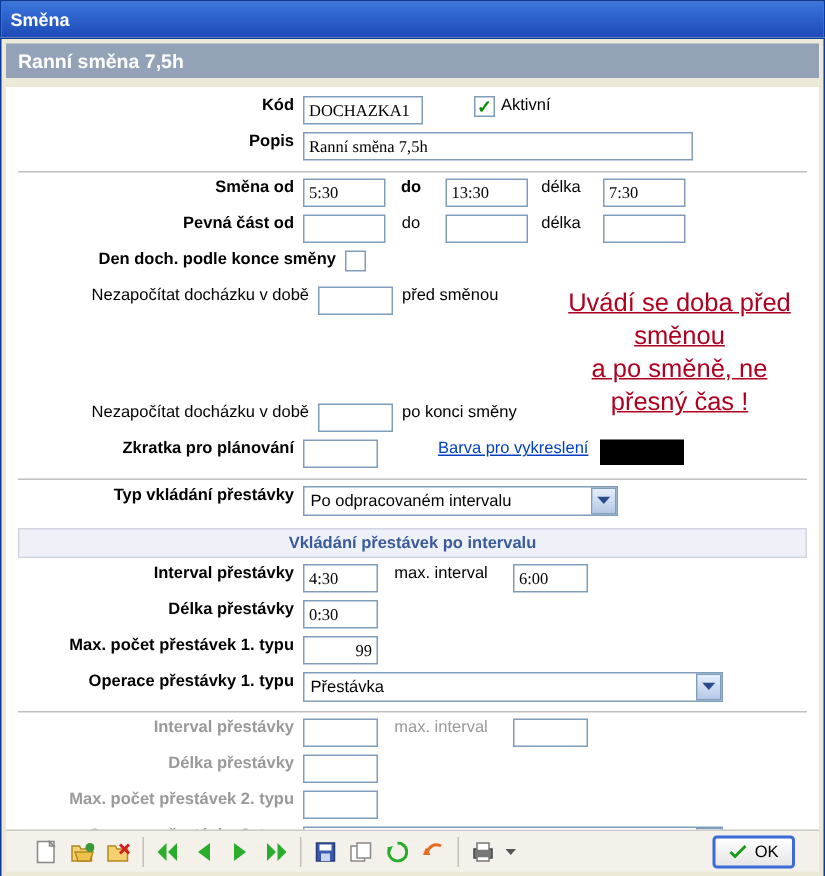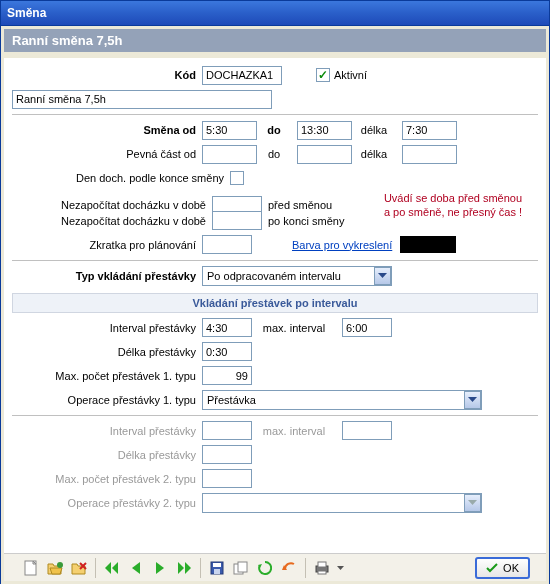--- a/index.html
+++ b/index.html
@@ -45,7 +45,6 @@
   }
   .row {
     display: flex;
-    align-items: center;
     margin: 2px 0;
     min-height: 22px;
   }

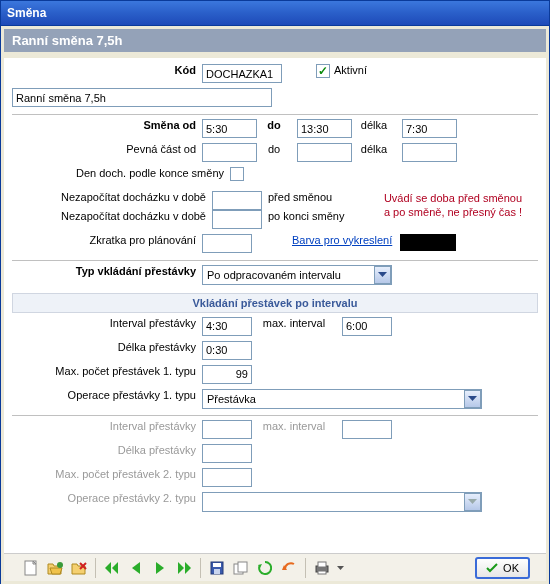--- a/index.html
+++ b/index.html
@@ -62,7 +62,7 @@
     height: 19px;
     padding: 1px 3px;
     font-size: 11px;
-    font-family: Liberation Sans, sans-serif;
+    font-family: Liberation Serif, serif;
   }
   .tb.w80 { width: 80px; }
   .tb.w50 { width: 50px; }

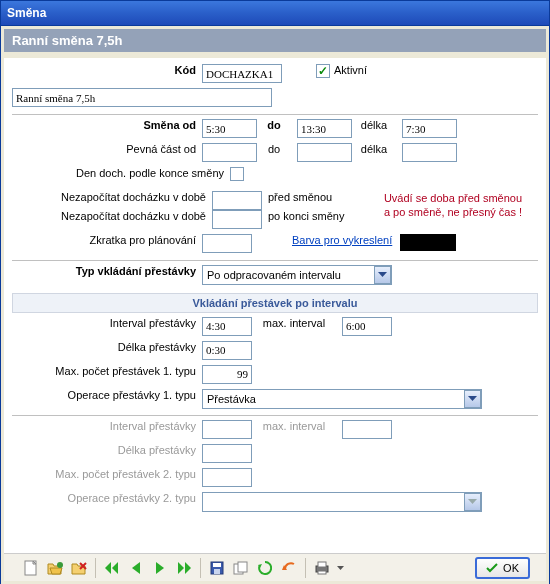--- a/index.html
+++ b/index.html
@@ -172,6 +172,7 @@
     </div>
 
     <div class="row">
+      <div class="label wide bold">Popis</div>
       <input class="tb w260" value="Ranní směna 7,5h" style="">
     </div>
 

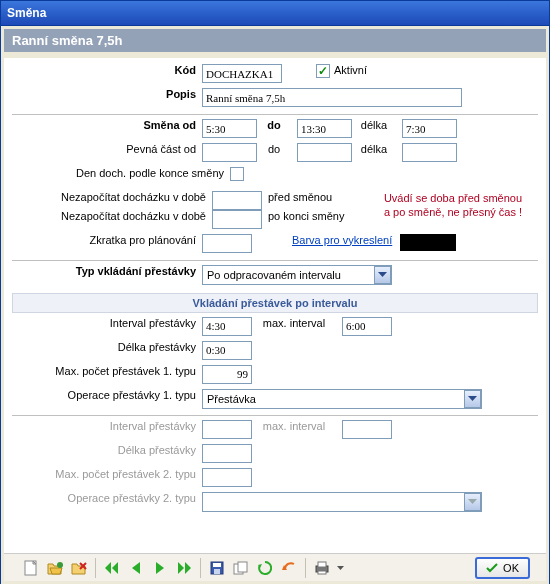--- a/index.html
+++ b/index.html
@@ -53,7 +53,7 @@
     padding-right: 6px;
     color: #000;
   }
-  .label.wide { width: 190px; }
+  .label.wide { width: 190px; font-weight: bold; }
   .label.small { width: 40px; text-align: center; }
   .label.bold { font-weight: bold; }
   .label.dim { color: #999; }

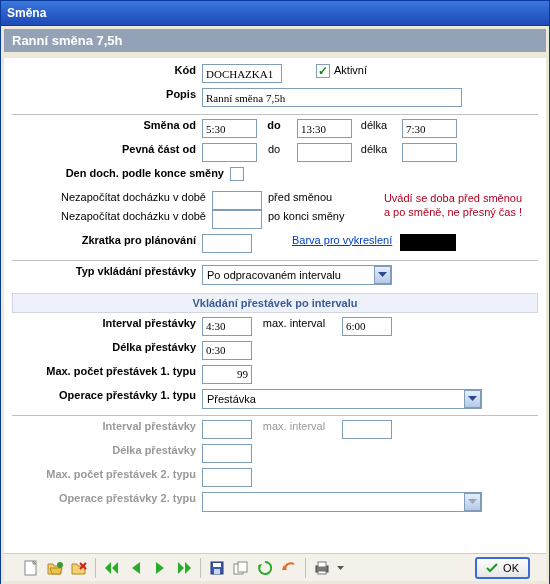--- a/index.html
+++ b/index.html
@@ -104,9 +104,10 @@
   .select .dd svg { display:block }
   .warn {
     color: #b00020;
-    font-size: 11px;
+    font-size: 17px;
     text-align: center;
     line-height: 1.3;
+    text-decoration: underline;
   }
   .sectionhead {
     background: #eef2f8;

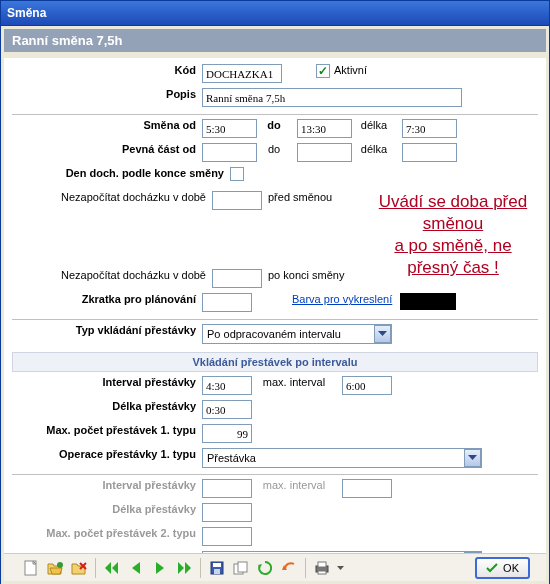--- a/index.html
+++ b/index.html
@@ -231,7 +231,7 @@
 
     <div class="row">
       <div class="label wide bold">Typ vkládání přestávky</div>
-      <div class="select" style="width:190px">
+      <div class="select" style="width:210px">
         <span class="seltext">Po odpracovaném intervalu</span>
         <span class="dd">
           <svg width="9" height="6">

